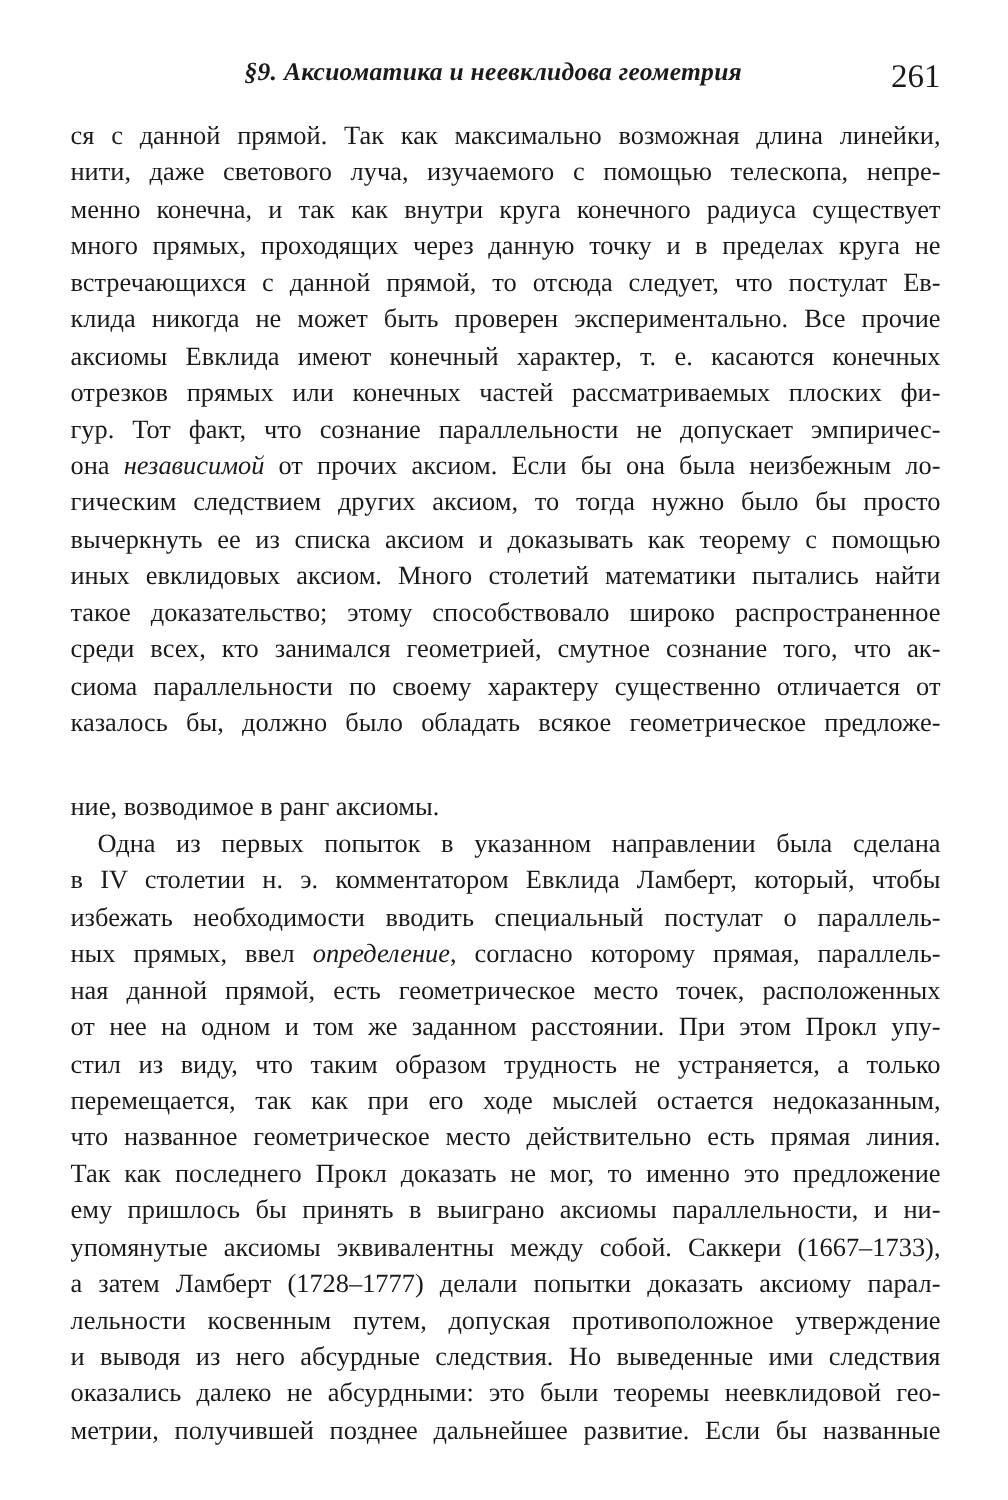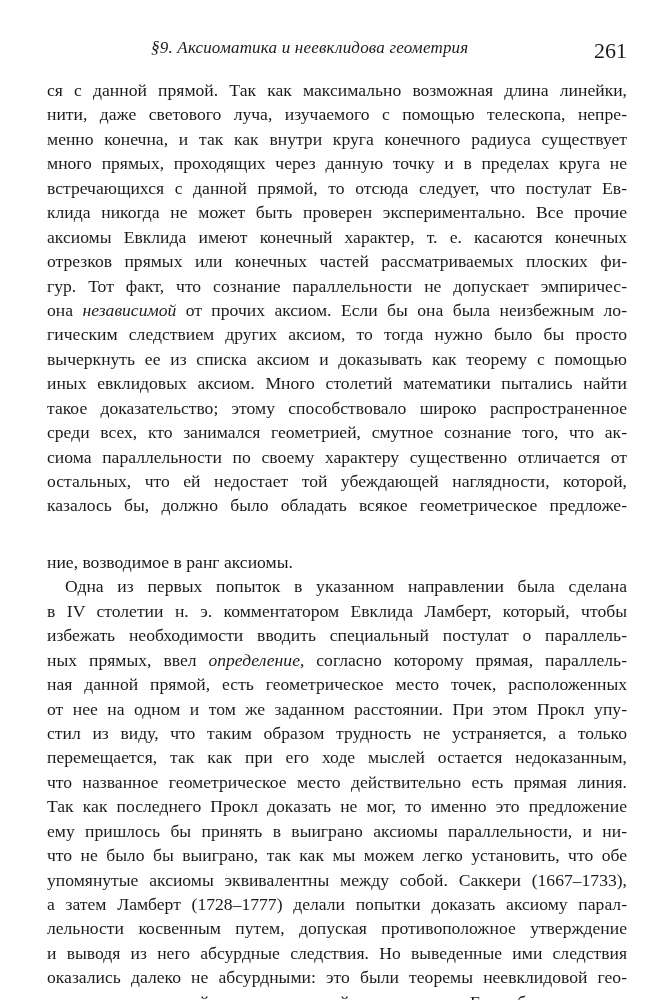--- a/index.html
+++ b/index.html
@@ -14,7 +14,7 @@
     font-size: 17px;
   }
   .running-title {
-    position: absolute; left: 104px; top: 0; font-style: italic; letter-spacing: 0.2px;
+    position: absolute; left: 116px; top: 0; font-style: italic; letter-spacing: 0.2px; font-weight: bold;
   }
   .page-number { position: absolute; right: 0; top: 0; font-size: 22px; }
   .body-text { position: absolute; top: 78px; left: 0; width: 580px; }

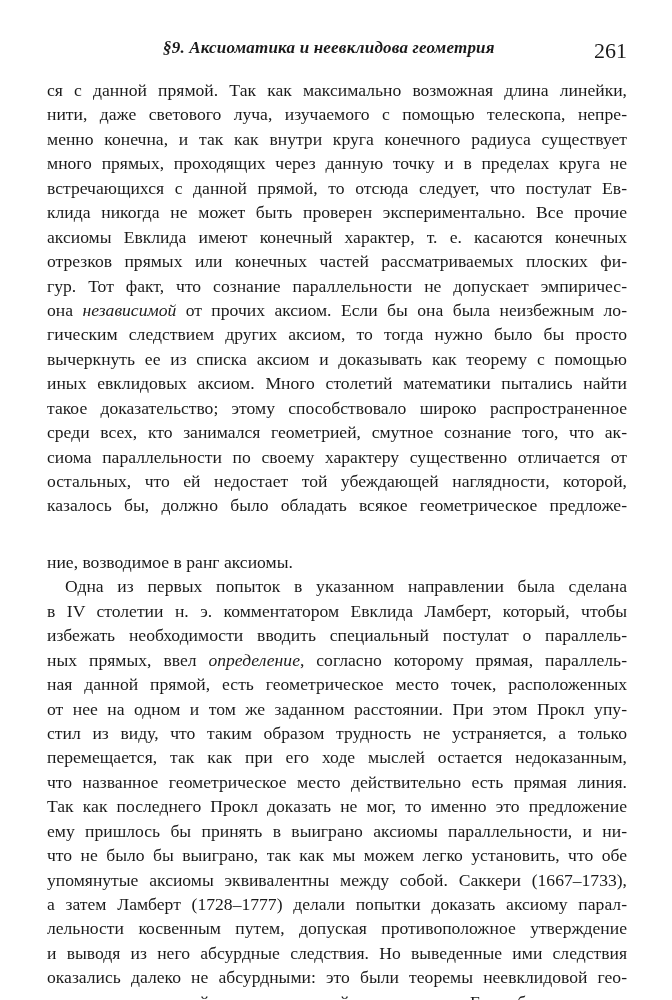--- a/index.html
+++ b/index.html
@@ -53,7 +53,6 @@
         <span class="line">такое доказательство; этому способствовало широко распространенное</span>
         <span class="line">среди всех, кто занимался геометрией, смутное сознание того, что ак-</span>
         <span class="line">сиома параллельности по своему характеру существенно отличается от</span>
-        <span class="line">остальных, что ей недостает той убеждающей наглядности, которой,</span>
         <span class="line">казалось бы, должно было обладать всякое геометрическое предложе-</span>
         <span class="line last">ние, возводимое в ранг аксиомы.</span>
       </div>

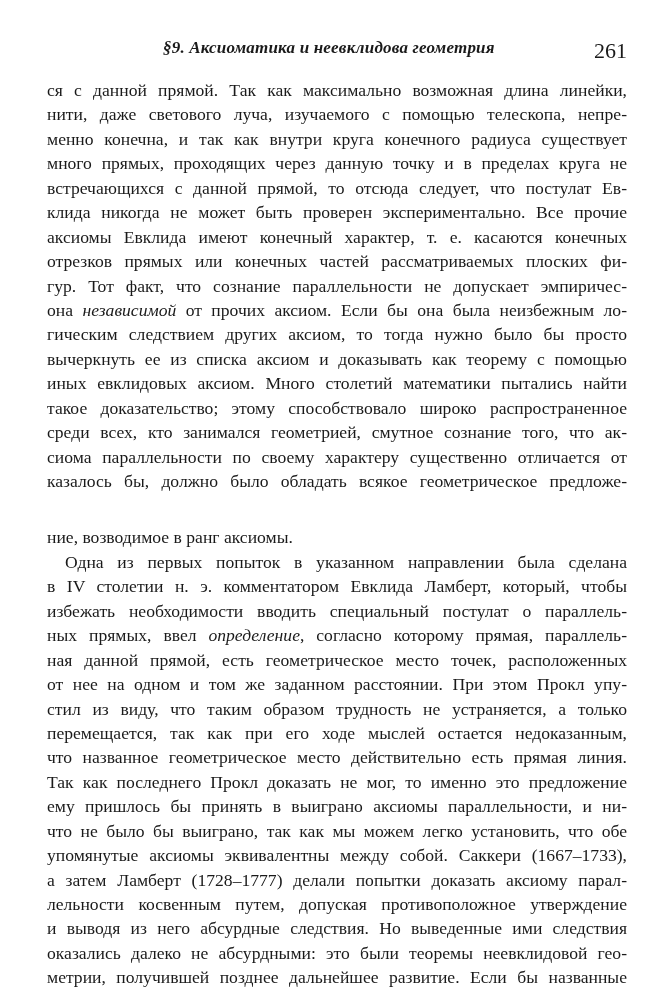--- a/index.html
+++ b/index.html
@@ -68,7 +68,6 @@
         <span class="line">что названное геометрическое место действительно есть прямая линия.</span>
         <span class="line">Так как последнего Прокл доказать не мог, то именно это предложение</span>
         <span class="line">ему пришлось бы принять в выиграно аксиомы параллельности, и ни-</span>
-        <span class="line">что не было бы выиграно, так как мы можем легко установить, что обе</span>
         <span class="line">упомянутые аксиомы эквивалентны между собой. Саккери (1667–1733),</span>
         <span class="line">а затем Ламберт (1728–1777) делали попытки доказать аксиому парал-</span>
         <span class="line">лельности косвенным путем, допуская противоположное утверждение</span>

